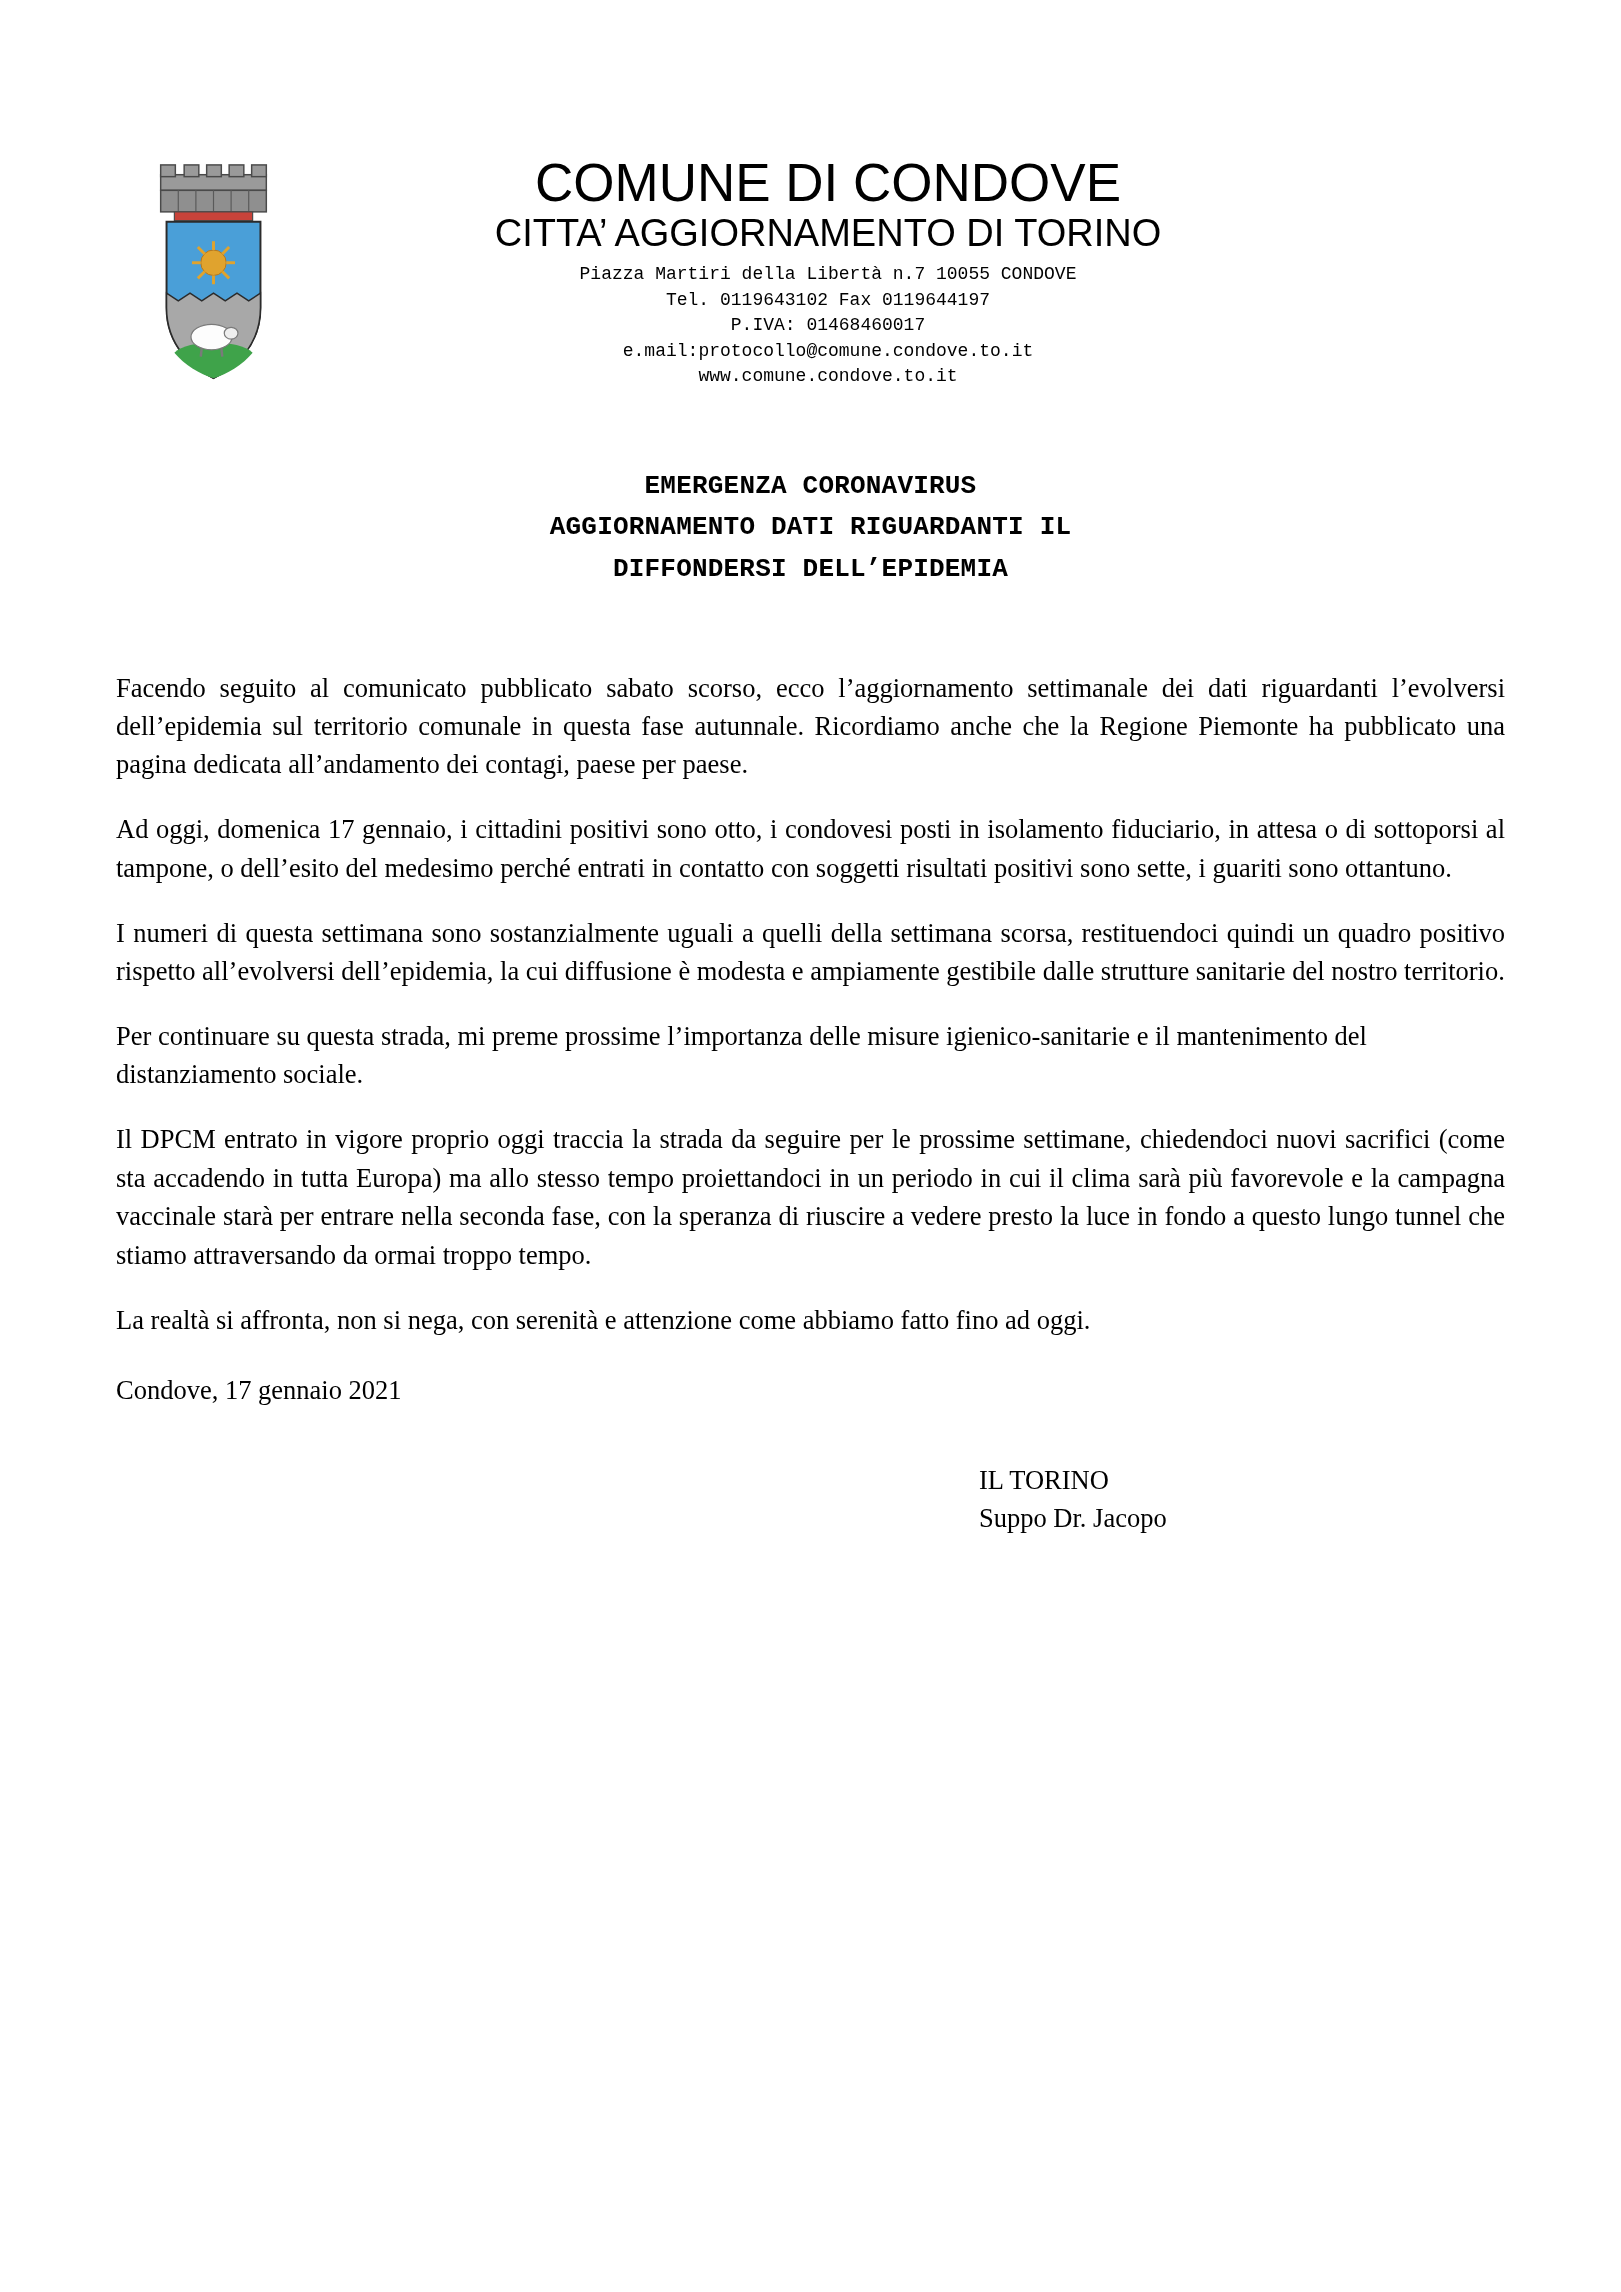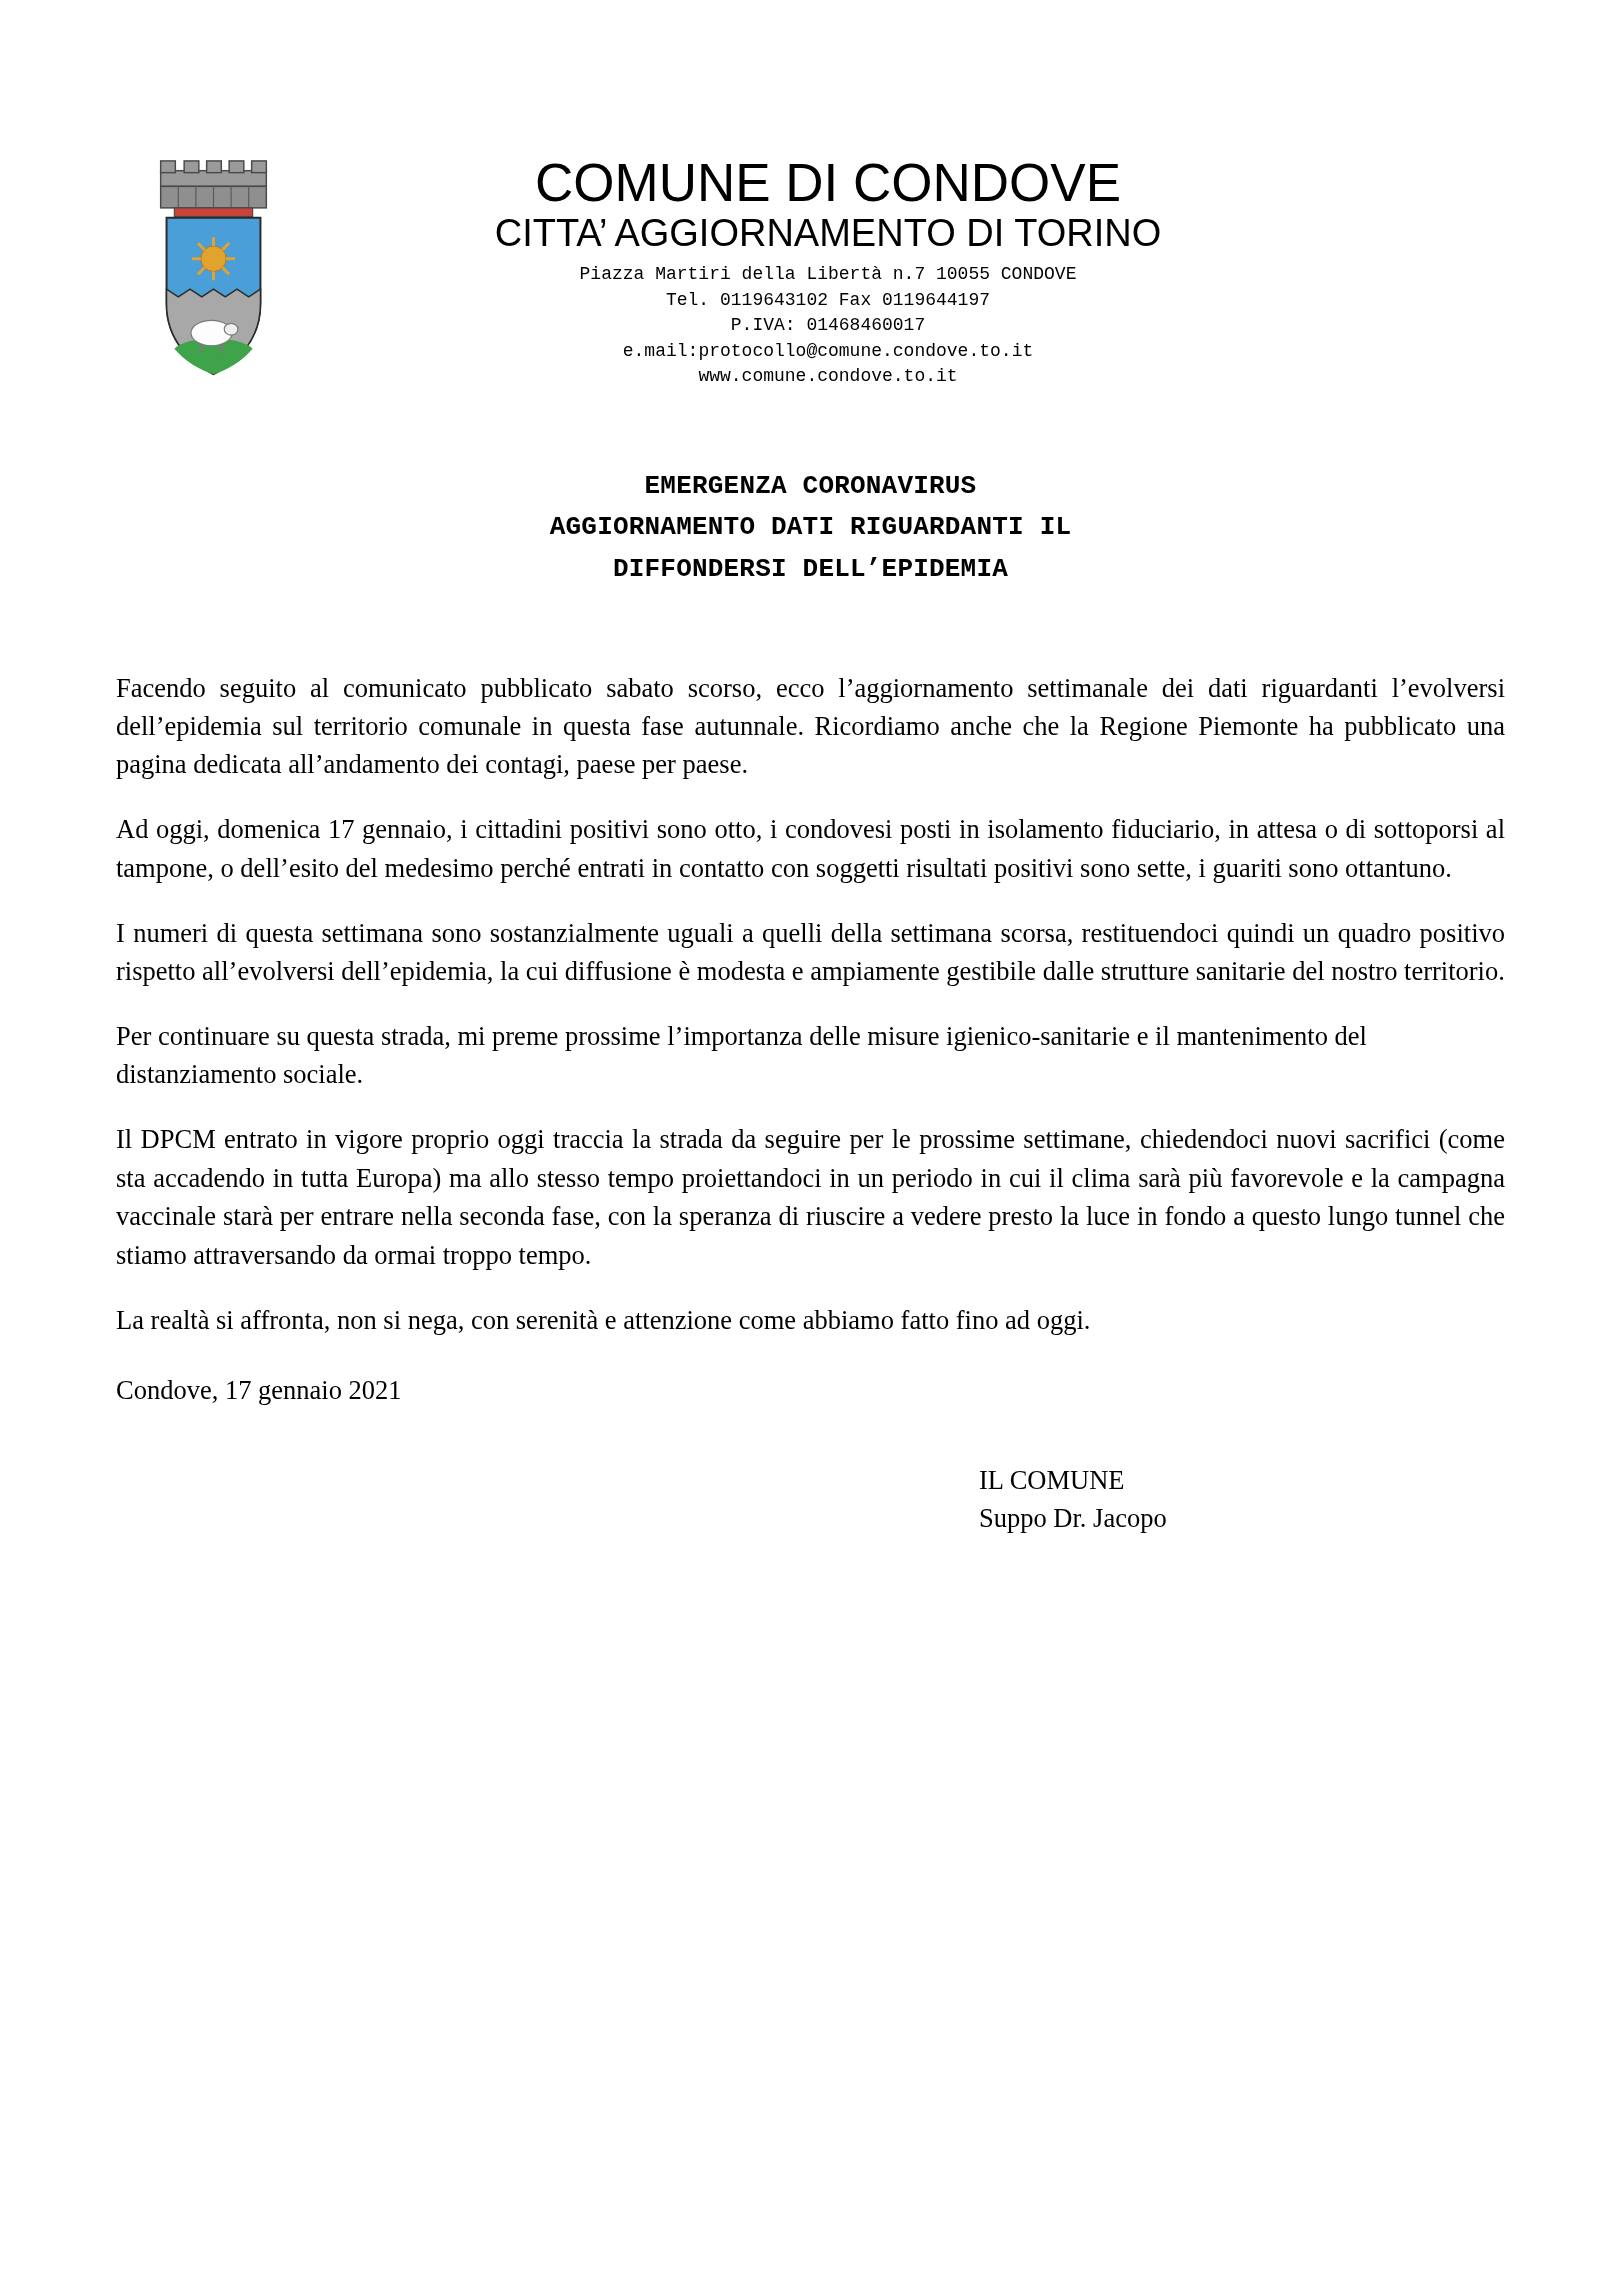--- a/index.html
+++ b/index.html
@@ -27,7 +27,7 @@
   .letterhead {
     display: flex;
     flex-direction: row;
-    align-items: flex-start;
+    align-items: flex-end;
     justify-content: flex-start;
   }
   .crest {

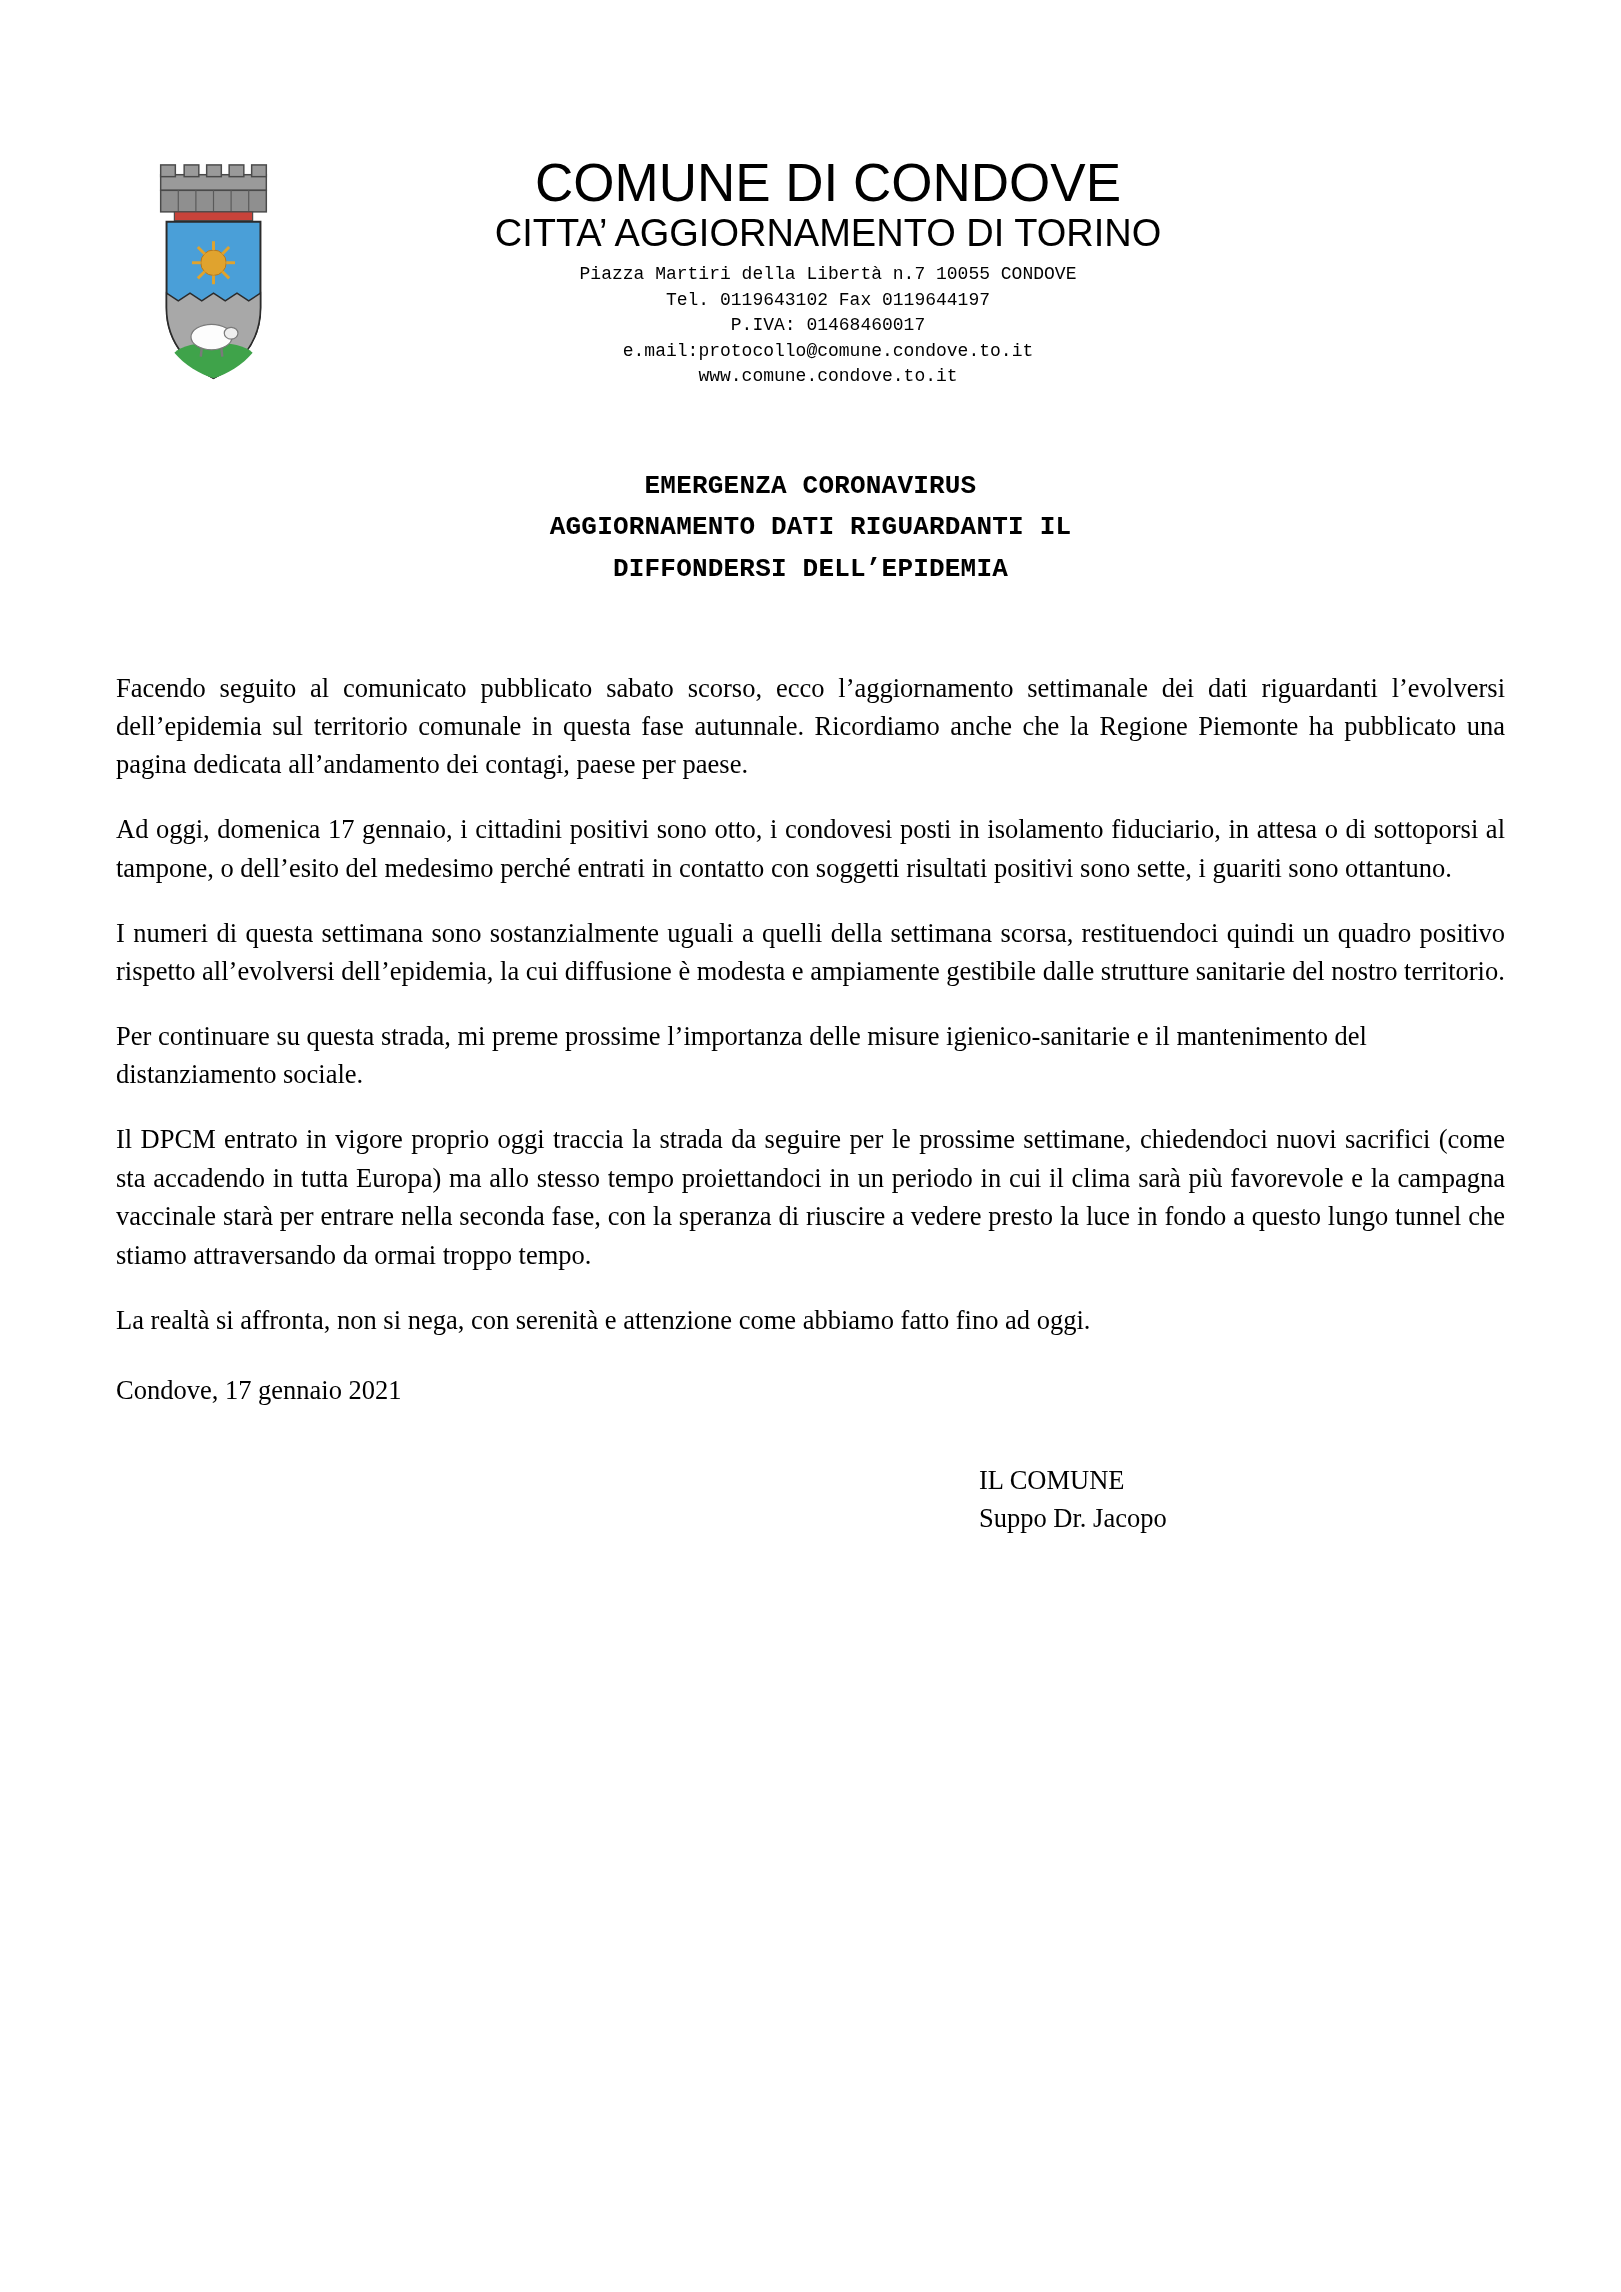--- a/index.html
+++ b/index.html
@@ -194,7 +194,7 @@
 
   <div class="signature">
     <div class="sig-inner">
-      <div>IL COMUNE</div>
+      <div>IL TORINO</div>
       <div>Suppo Dr. Jacopo</div>
     </div>
   </div>

